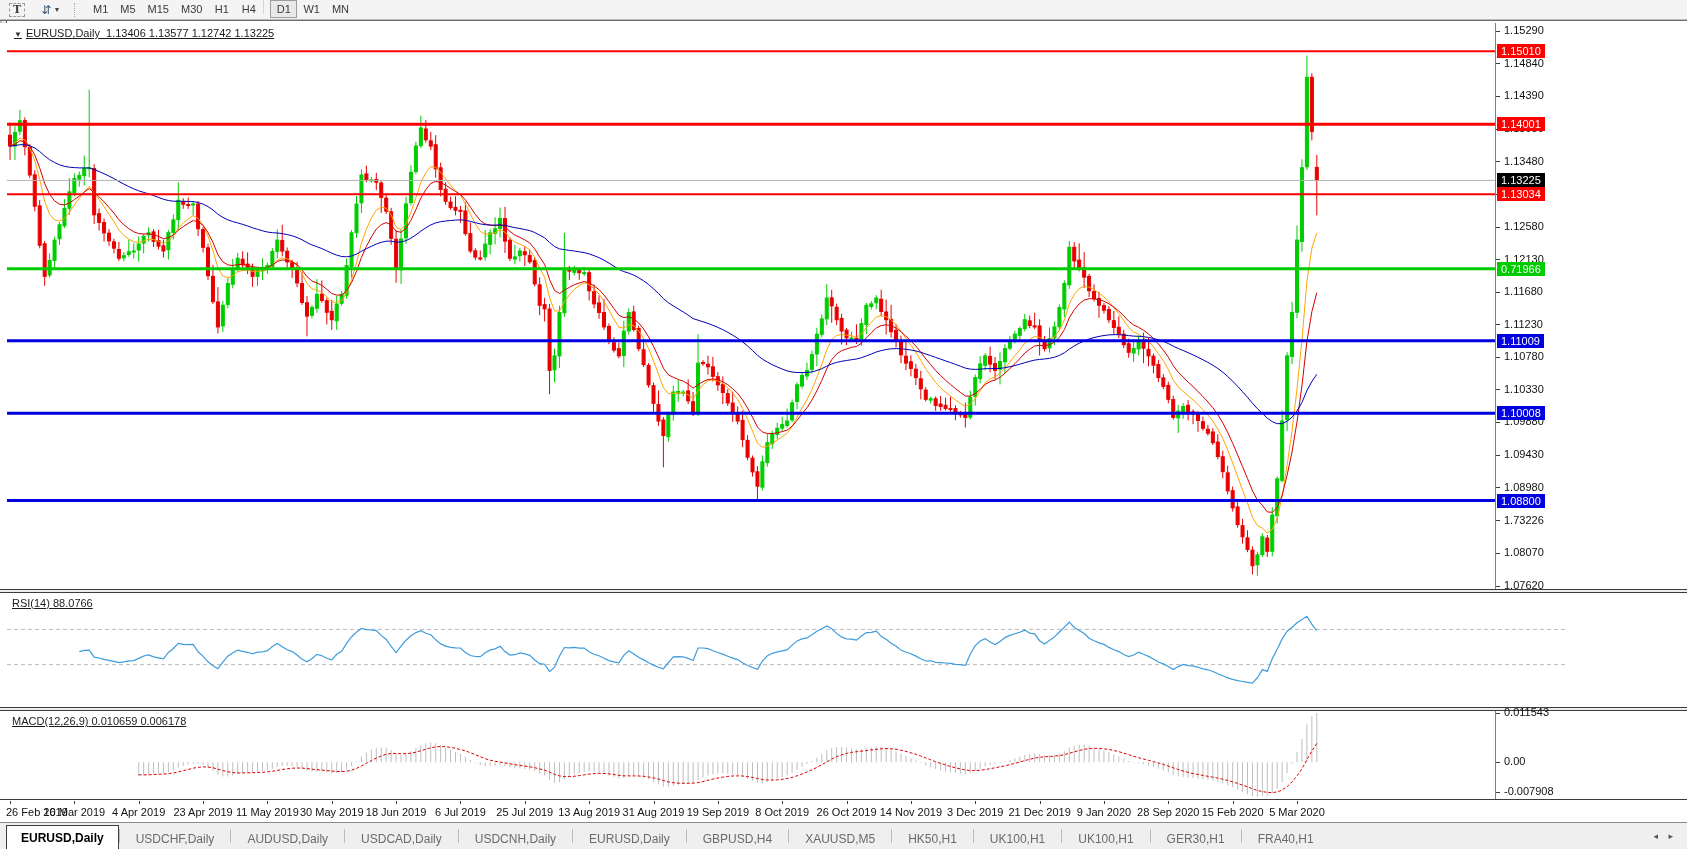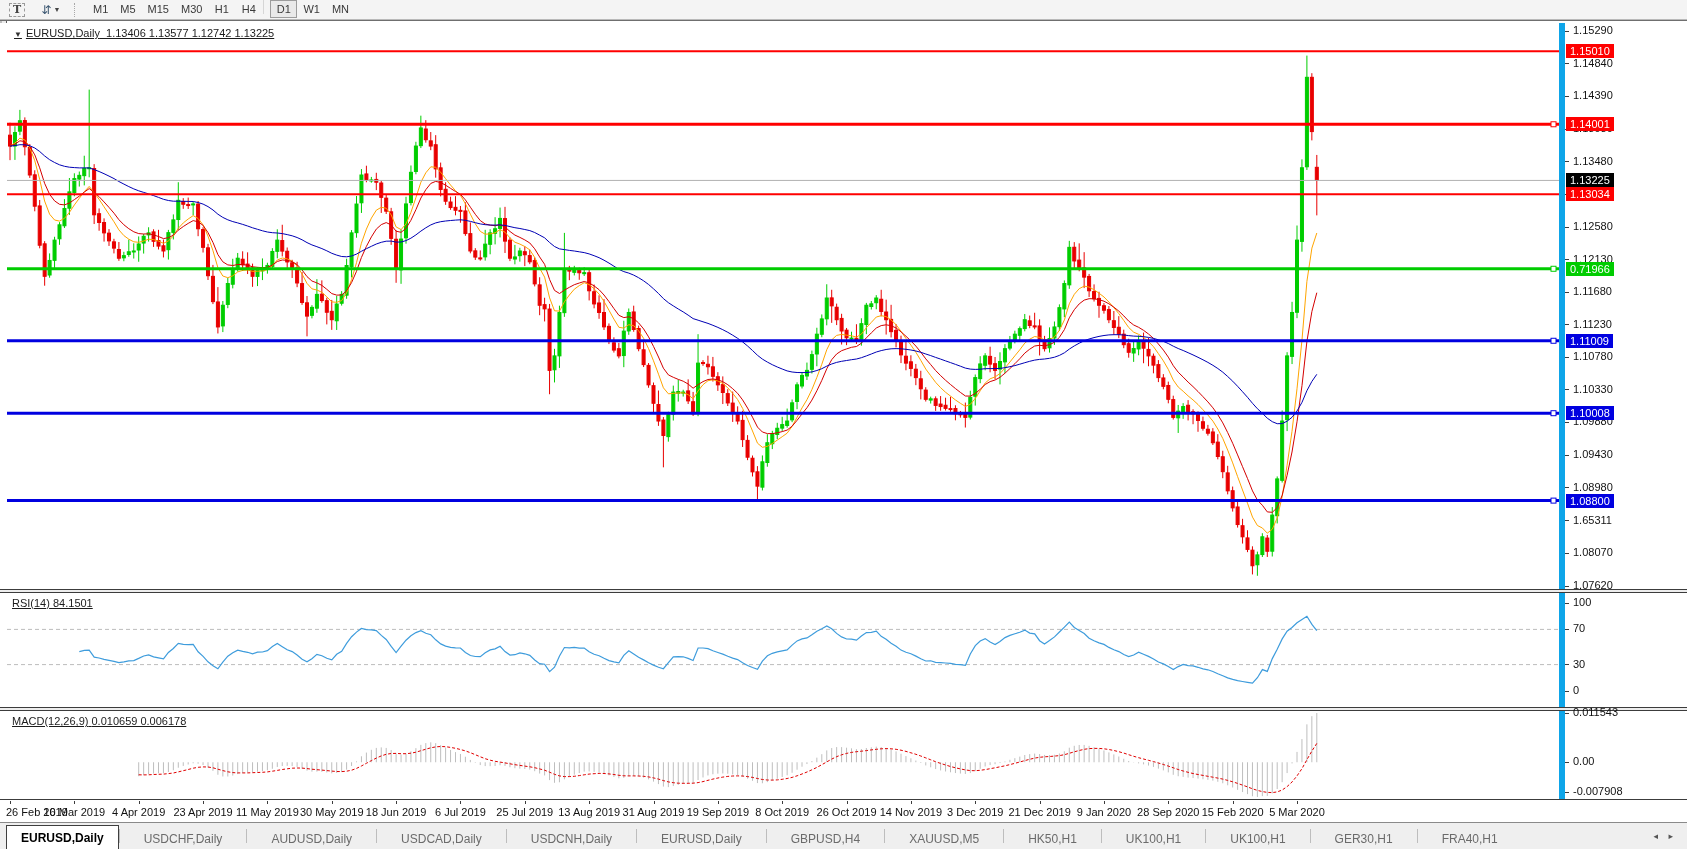--- a/index.html
+++ b/index.html
@@ -36,8 +36,8 @@
   svg.plot { position:absolute; left:7px; top:0; }
   .panel-label { position:absolute; left:12px; font-size:11px; color:#1c1c1c; z-index:5; white-space:nowrap;text-decoration:underline; }
   .title-caret { font-size:8px; color:#333; margin-right:4px; }
-  .axis-col { position:absolute; left:1559px; width:122px; background:#fff;
-    border-left:6px solid #0ea5e9; z-index:4; }
+  .axis-col { position:absolute; left:1495px; width:122px; background:#fff;
+    border-left:1px solid #0ea5e9; z-index:4; }
   .tick { position:absolute; left:8px; font-size:11px; color:#111; white-space:nowrap; }
   .tick-dash { position:absolute; left:0; width:4px; height:1px; background:#3c3c3c; }
   .badge { position:absolute; left:1px; height:14px; line-height:14px; padding:0 4px;

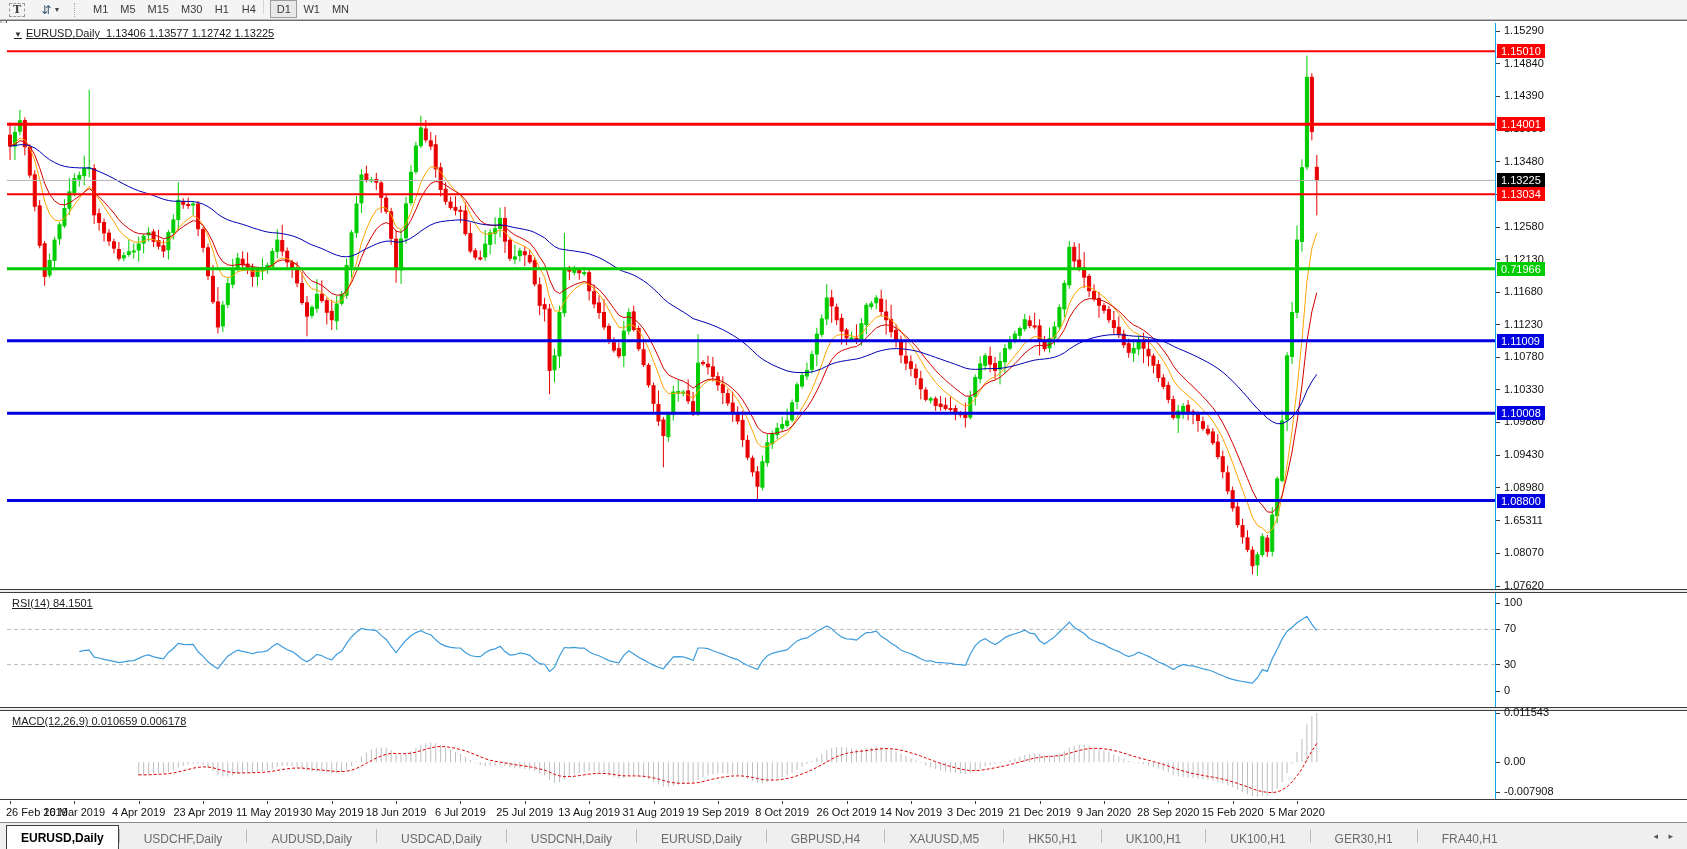--- a/index.html
+++ b/index.html
@@ -677,7 +677,7 @@
         <div class="tick-dash" style="top: 464.091px;"></div>
         <div class="tick" style="top: 457.591px;">1.08980</div>
         <div class="tick-dash" style="top: 497.376px;"></div>
-        <div class="tick" style="top: 490.876px;">1.65311</div>
+        <div class="tick" style="top: 490.876px;">1.73226</div>
         <div class="tick-dash" style="top: 529.938px;"></div>
         <div class="tick" style="top: 523.438px;">1.08070</div>
         <div class="tick-dash" style="top: 562.5px;"></div>

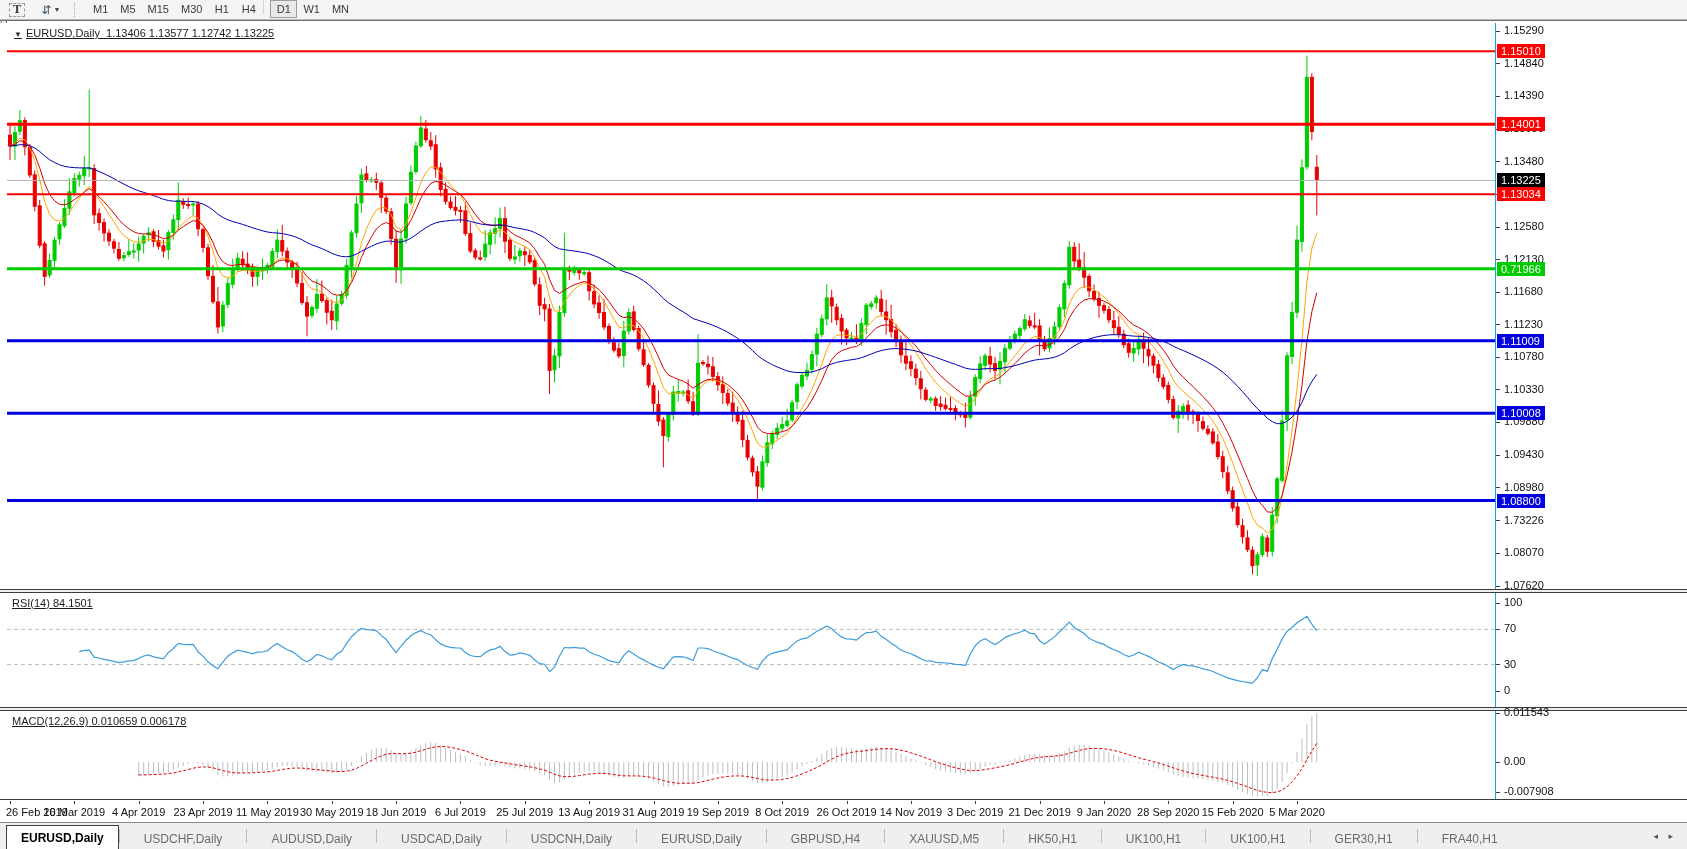--- a/index.html
+++ b/index.html
@@ -701,7 +701,7 @@
         </svg>
       </div>
     <div class="panel-label" style="top:576px;">
-      <span>RSI(14)</span>&nbsp;<span>84.1501</span>
+      <span>RSI(14)</span>&nbsp;<span>88.0766</span>
     </div>
     <div class="axis-col" id="rsi-axis" style="top:572px;height:114px;">
         <div class="tick-dash" style="top: 9.5px;"></div>

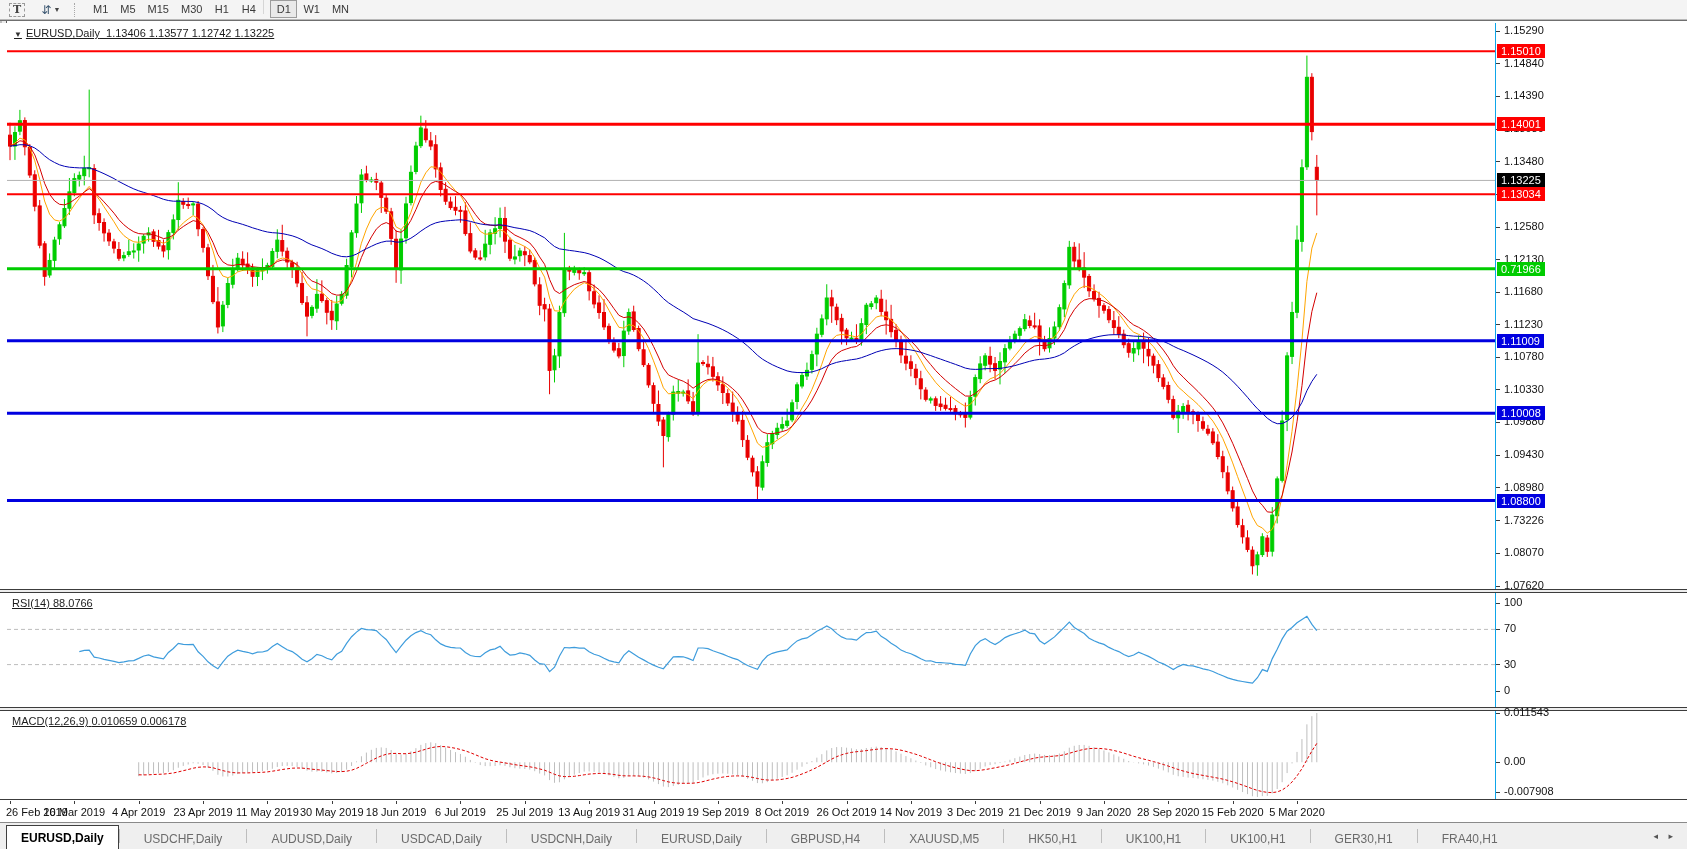--- a/index.html
+++ b/index.html
@@ -703,16 +703,6 @@
     <div class="panel-label" style="top:576px;">
       <span>RSI(14)</span>&nbsp;<span>88.0766</span>
     </div>
-    <div class="axis-col" id="rsi-axis" style="top:572px;height:114px;">
-        <div class="tick-dash" style="top: 9.5px;"></div>
-        <div class="tick" style="top: 3px;">100</div>
-        <div class="tick-dash" style="top: 35.9px;"></div>
-        <div class="tick" style="top: 29.4px;">70</div>
-        <div class="tick-dash" style="top: 71.1px;"></div>
-        <div class="tick" style="top: 64.6px;">30</div>
-        <div class="tick-dash" style="top: 97.5px;"></div>
-        <div class="tick" style="top: 91px;">0</div>
-      </div>
     <div class="sep" style="top:686px;"></div>
 
     <div class="panel" id="macd-panel" style="top:690px;height:88px;">

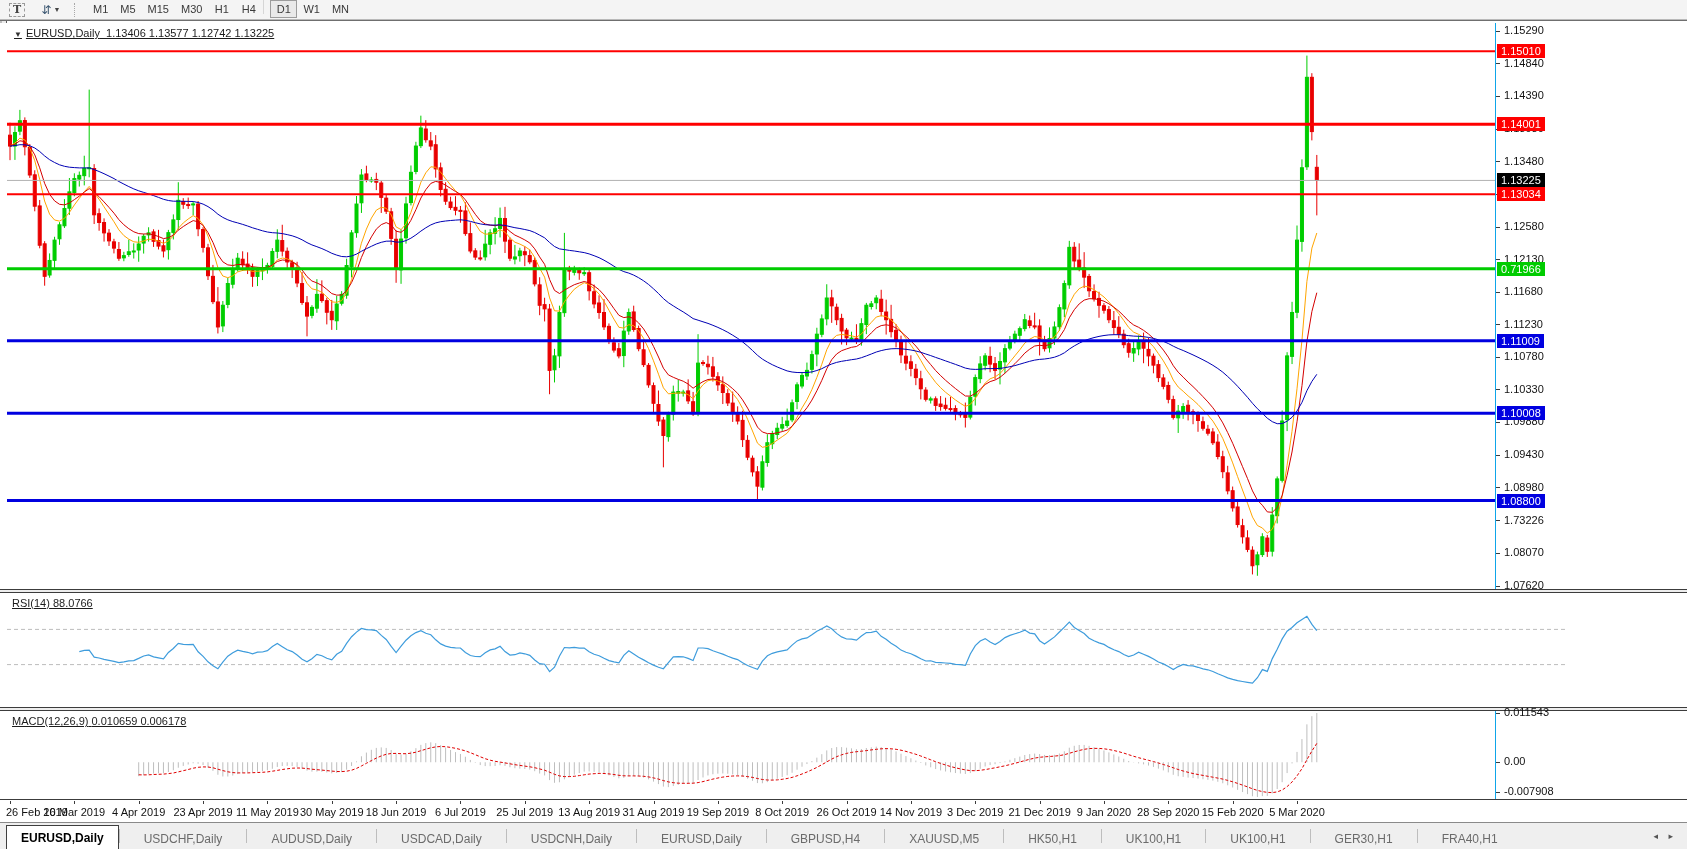--- a/index.html
+++ b/index.html
@@ -51,7 +51,7 @@
   
   .tabbar { position:absolute; left:0; bottom:0; width:1687px; height:27px;
     background:#efefef; border-top:1px solid #8a8a8a; display:flex; align-items:flex-end; }
-  .tab { display:inline-flex; align-items:center; height:21px; padding:0 24px;
+  .tab { display:inline-flex; align-items:center; height:21px; padding:0 16px;
     font-size:12px; color:#6b6b6b; position:relative; }
   .tab.active { background:#ffffff; color:#000; border:1px solid #3f3f3f; border-bottom:none;
     height:24px; margin-left:6px; padding:0 14px; font-weight:bold; }

